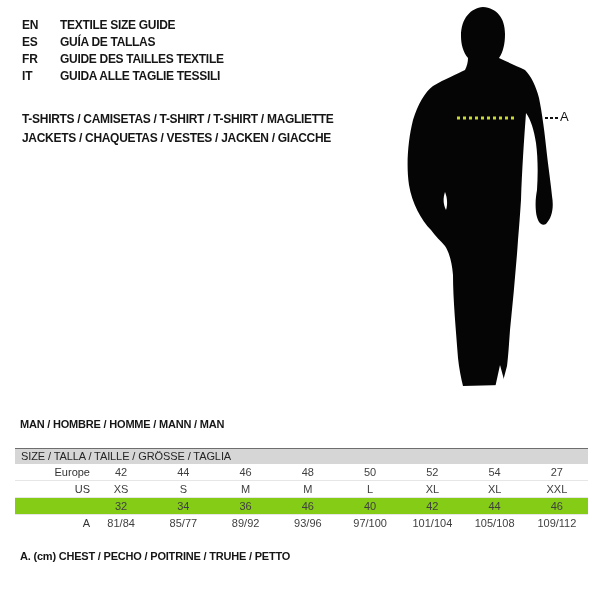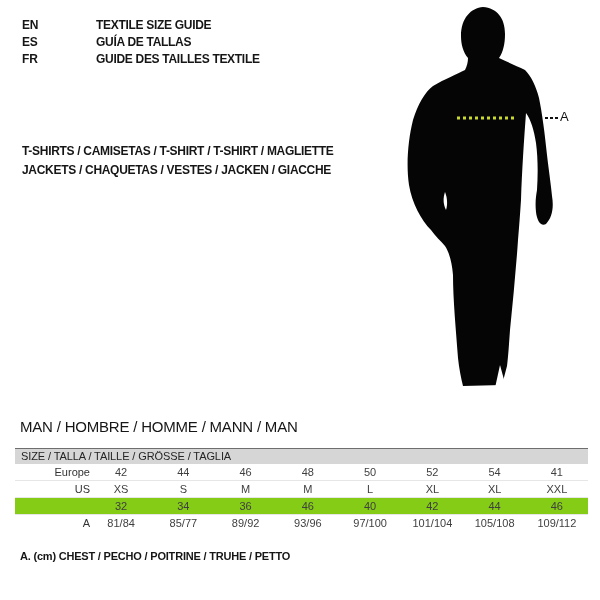--- a/index.html
+++ b/index.html
@@ -22,7 +22,6 @@
     display: flex;
     height: 17px;
     align-items: center;
-    gap: 36px;
   }
   .lang-code {
     width: 38px;

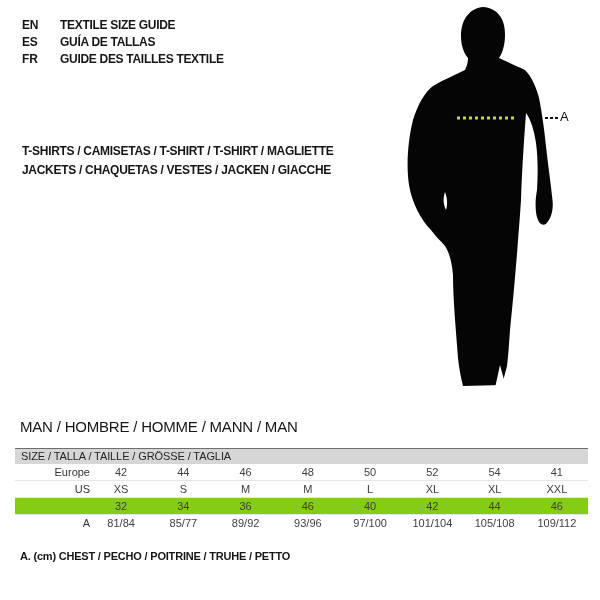--- a/index.html
+++ b/index.html
@@ -150,6 +150,10 @@
   <div class="lang-row">
     <span class="lang-code">FR</span>
     <span class="lang-title">GUIDE DES TAILLES TEXTILE</span>
+  </div>
+  <div class="lang-row">
+    <span class="lang-code">IT</span>
+    <span class="lang-title">GUIDA ALLE TAGLIE TESSILI</span>
   </div>
 </div>
 

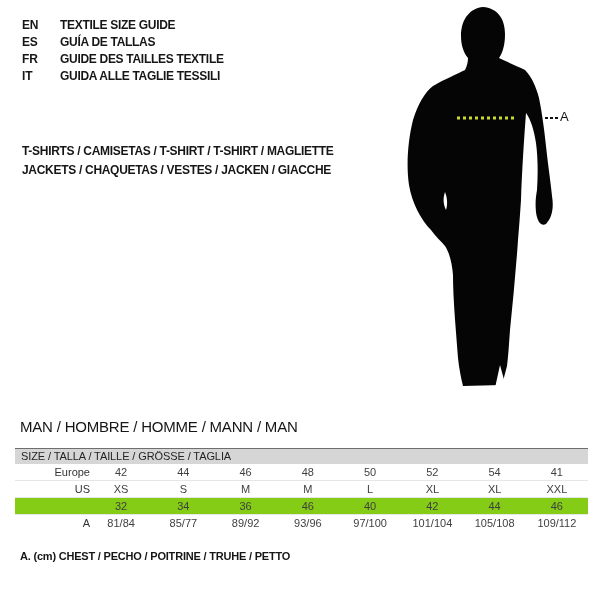--- a/index.html
+++ b/index.html
@@ -44,7 +44,6 @@
     position: absolute;
     left: 22px;
     top: 110px;
-    margin-top: 32px;
   }
   .category-line {
     font-size: 12px;

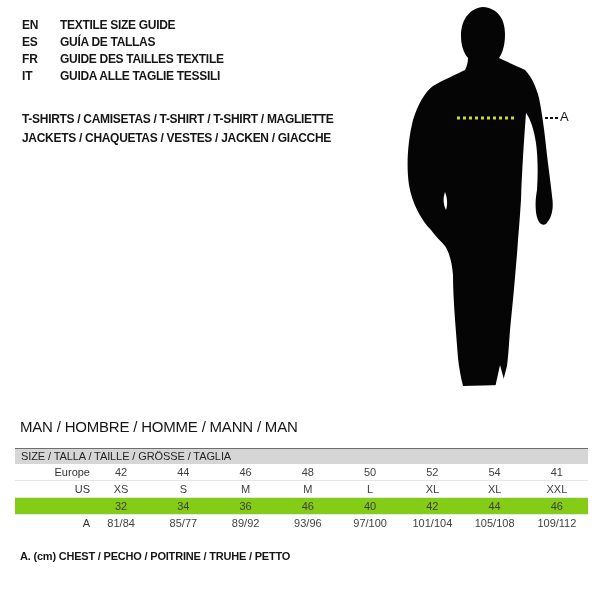--- a/index.html
+++ b/index.html
@@ -77,8 +77,8 @@
     position: absolute;
     left: 20px;
     top: 418px;
-    font-size: 15px;
-    font-weight: 400;
+    font-size: 11px;
+    font-weight: 700;
     letter-spacing: -0.2px;
     color: #161616;
     white-space: nowrap;

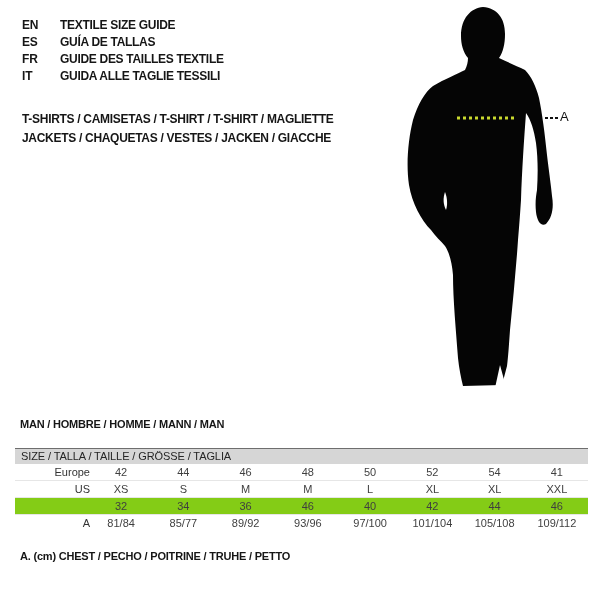--- a/index.html
+++ b/index.html
@@ -227,7 +227,7 @@
       <td>50</td>
       <td>52</td>
       <td>54</td>
-      <td>41</td>
+      <td>27</td>
     </tr>
     <tr class="data-row">
       <td class="row-label">US</td>

